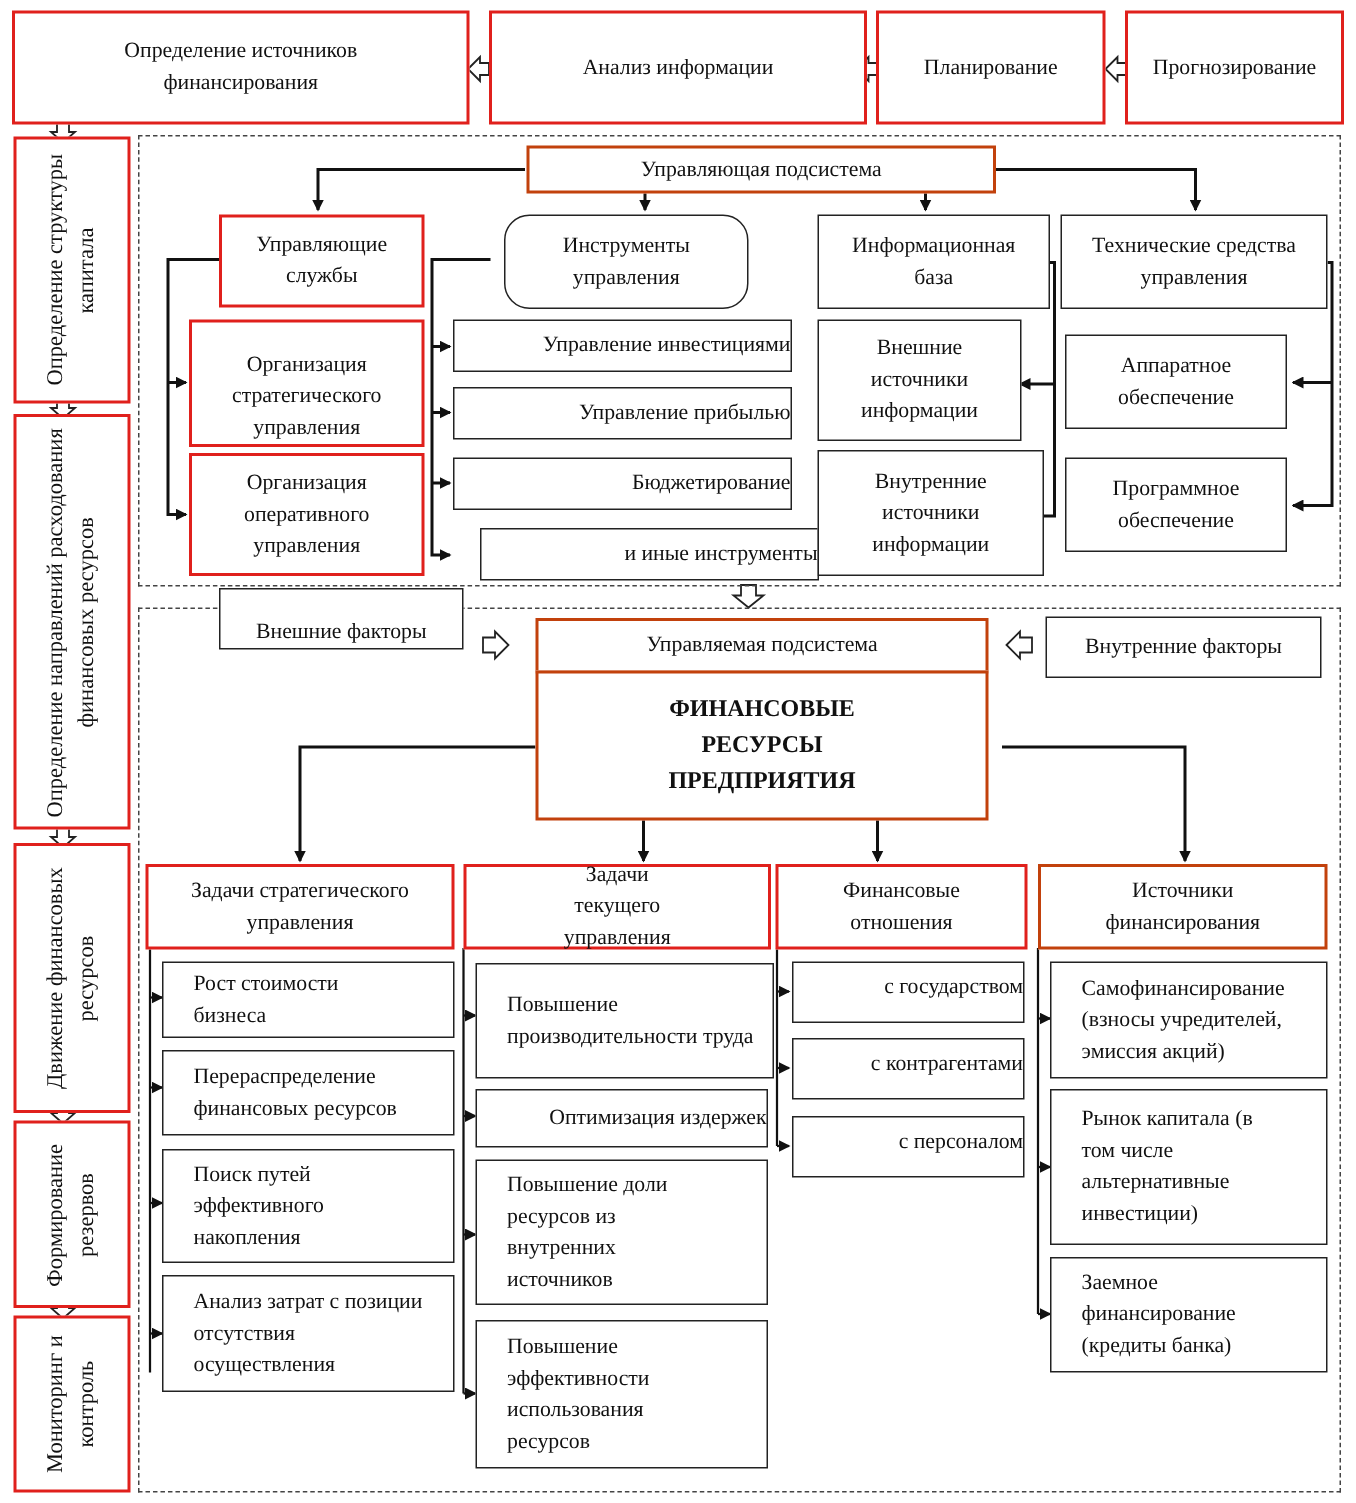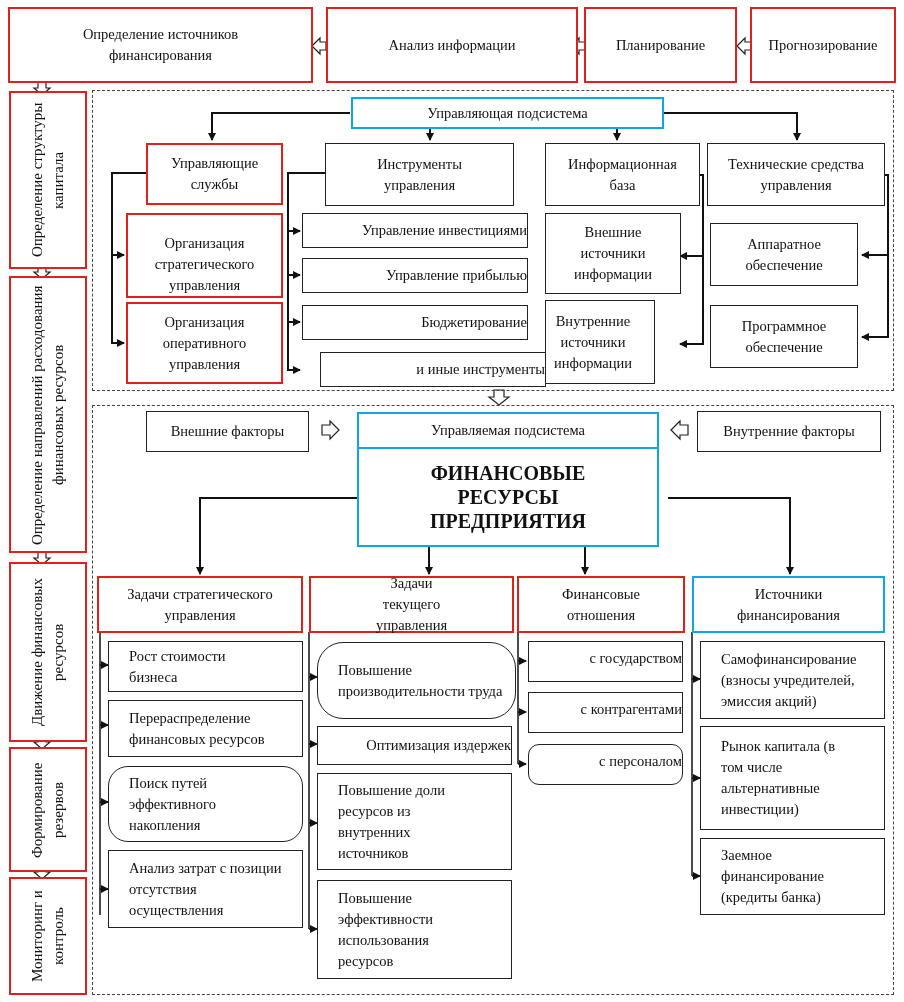--- a/index.html
+++ b/index.html
@@ -10,7 +10,7 @@
          font-size:14.5px; line-height:21px; }
   .red { border:2px solid #e0201c; }
   .blk { border:1.5px solid #222; }
-  .thick { border:2px solid #0ea5e9; }
+  .thick { border:2px solid #c2410c; }
   .left { justify-content:flex-end; text-align:left; padding-left:20px; }
   .vert { writing-mode:vertical-rl; transform:rotate(180deg); font-size:15px; line-height:21px; }
   .dash { position:absolute; box-sizing:border-box; border:1.5px dashed #444; }

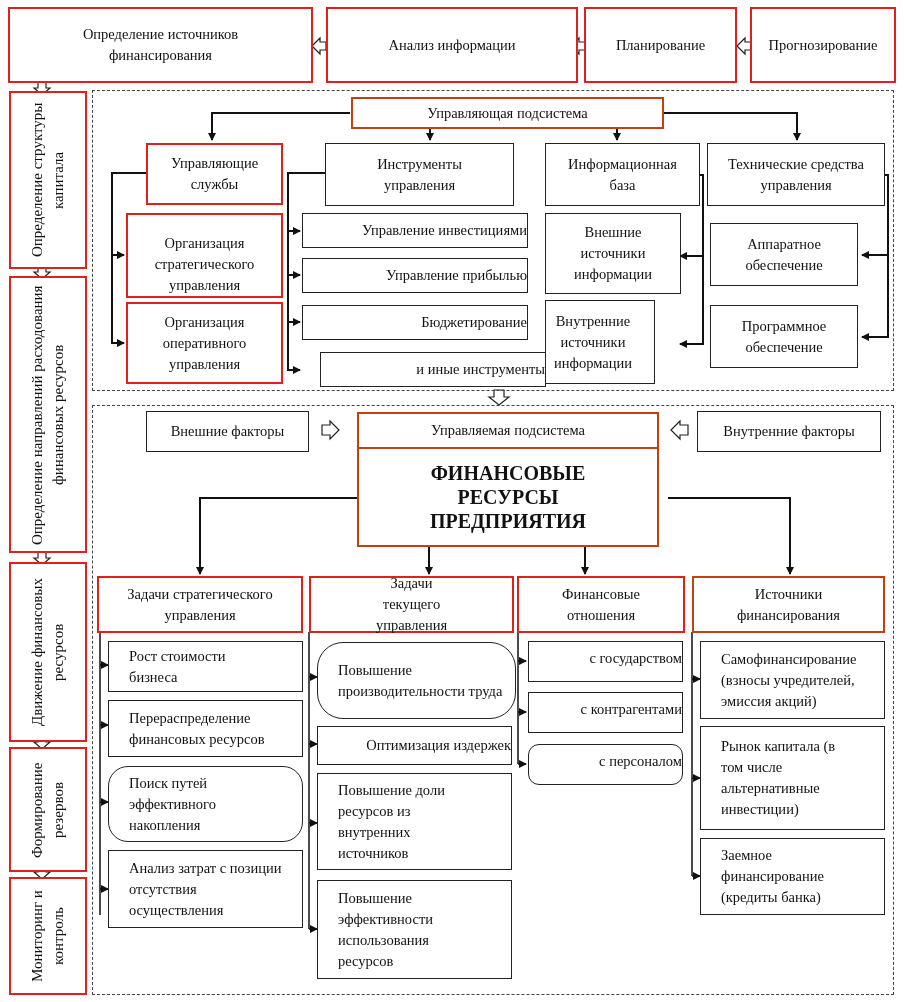--- a/index.html
+++ b/index.html
@@ -130,7 +130,7 @@
     <span style="padding:0 22px">Организация оперативного управления</span>
   </div>
 
-<div class="box blk" style="left:325px;top:143px;width:189px;height:63px;">
+<div class="box blk" style="left:336px;top:143px;width:163px;height:63px;border-radius:17px;">
     <span style="padding:0 50px">Инструменты управления</span>
   </div>
 <div class="box blk left" style="left:302px;top:213px;width:226px;height:35px;">

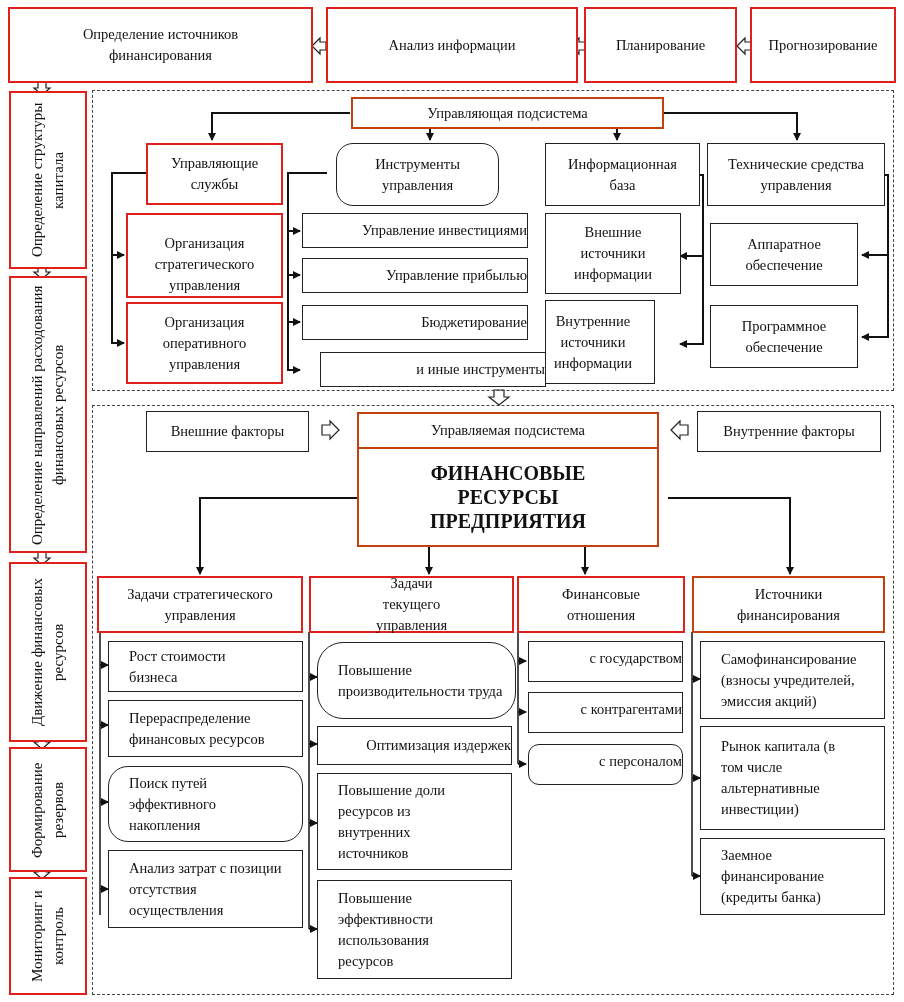--- a/index.html
+++ b/index.html
@@ -152,7 +152,7 @@
 <div class="box blk" style="left:545px;top:213px;width:136px;height:81px;text-align:center;">
     <span style="padding:0 26px">Внешние источники информации</span>
   </div>
-<div class="box blk" style="left:545px;top:300px;width:110px;height:84px;justify-content:flex-end;">
+<div class="box blk" style="left:545px;top:300px;width:151px;height:84px;">
     <span style="padding:0 22px">Внутренние источники информации</span>
   </div>
 

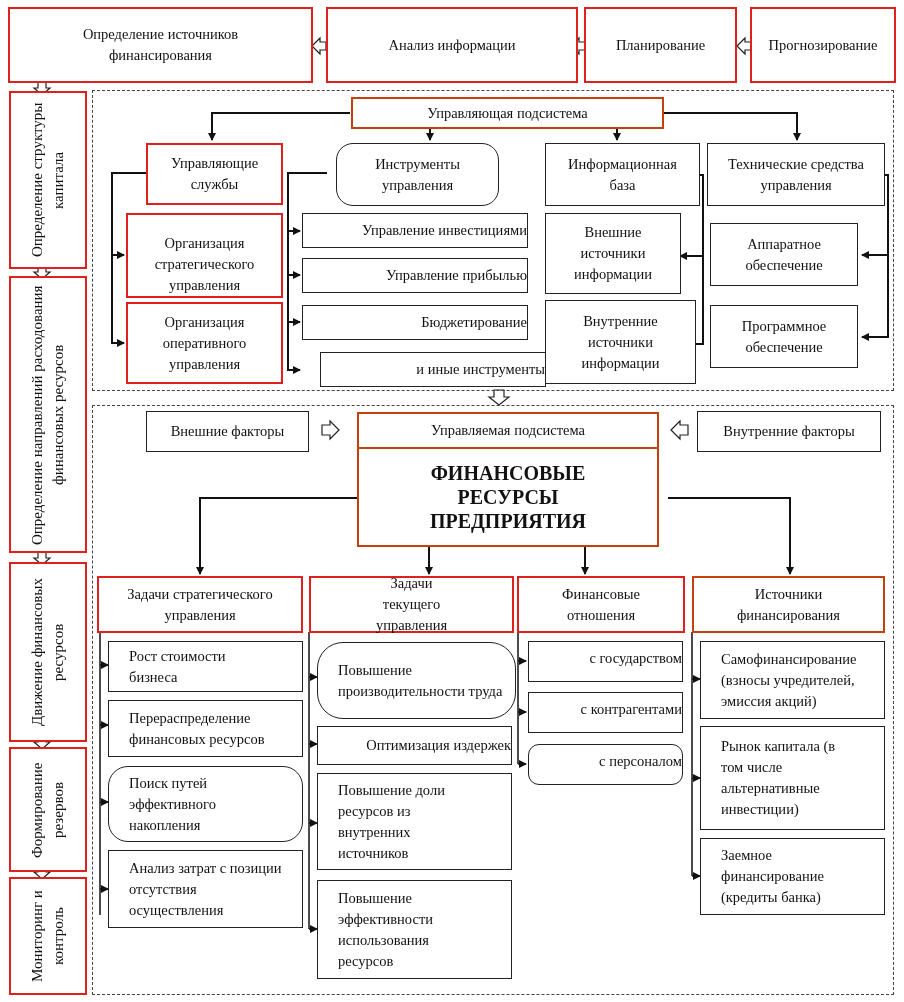--- a/index.html
+++ b/index.html
@@ -166,7 +166,7 @@
     <span style="padding:0 22px">Программное обеспечение</span>
   </div>
 
-<div class="box blk" style="left:146px;top:411px;width:163px;height:41px;">
+<div class="box blk" style="left:146px;top:392px;width:163px;height:41px;align-items:flex-end;">
     <span>Внешние факторы</span>
   </div>
 <div class="box thick" style="left:357px;top:412px;width:302px;height:37px;">

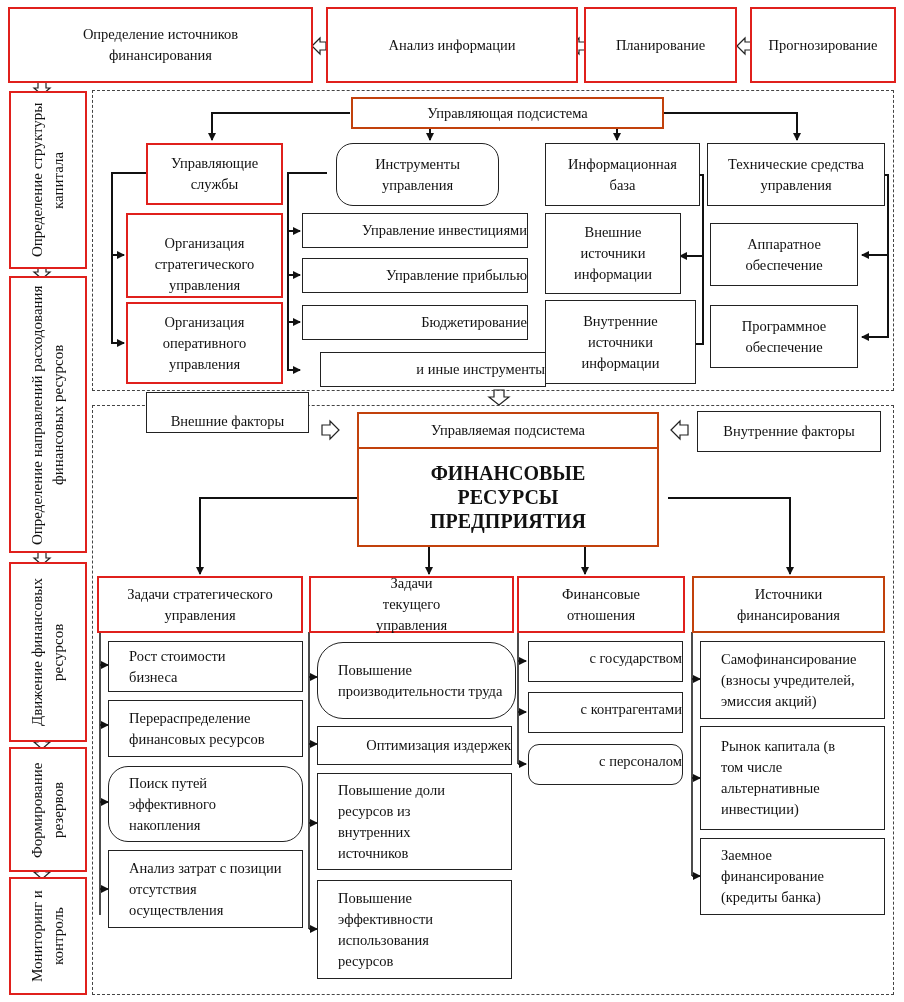--- a/index.html
+++ b/index.html
@@ -15,7 +15,7 @@
   .vert { writing-mode:vertical-rl; transform:rotate(180deg); font-size:15px; line-height:21px; }
   .dash { position:absolute; box-sizing:border-box; border:1.5px dashed #444; }
   svg.lines { position:absolute; left:0; top:0; }
-  .bold { font-weight:bold; font-size:20px; line-height:24px; }
+  .bold { font-weight:bold; font-size:16px; line-height:24px; }
 </style>
 </head>
 <body>

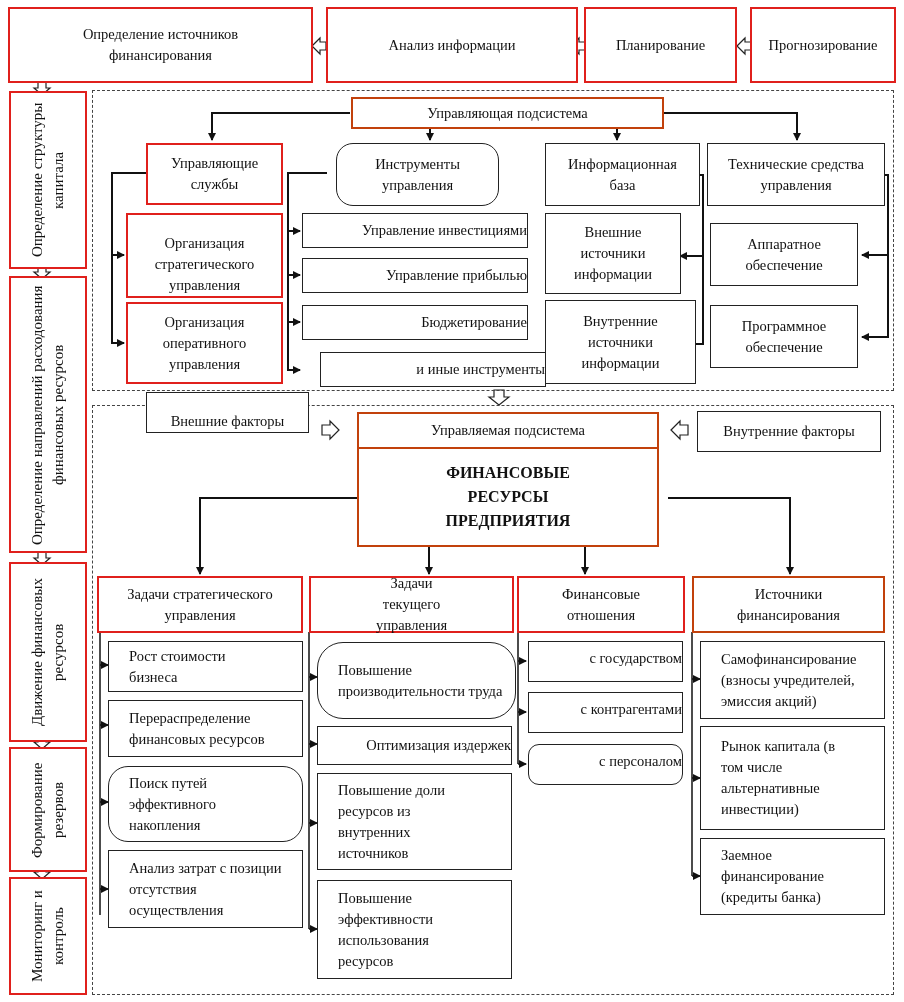--- a/index.html
+++ b/index.html
@@ -205,7 +205,7 @@
     <span style="padding-right:12px">Анализ затрат с позиции отсутствия осуществления</span>
   </div>
 
-<div class="box blk left" style="left:317px;top:642px;width:199px;height:77px;border-radius:26px;">
+<div class="box blk left" style="left:317px;top:642px;width:199px;height:77px;">
     <span style="padding-right:10px">Повышение производительности труда</span>
   </div>
 <div class="box blk left" style="left:317px;top:726px;width:195px;height:39px;">

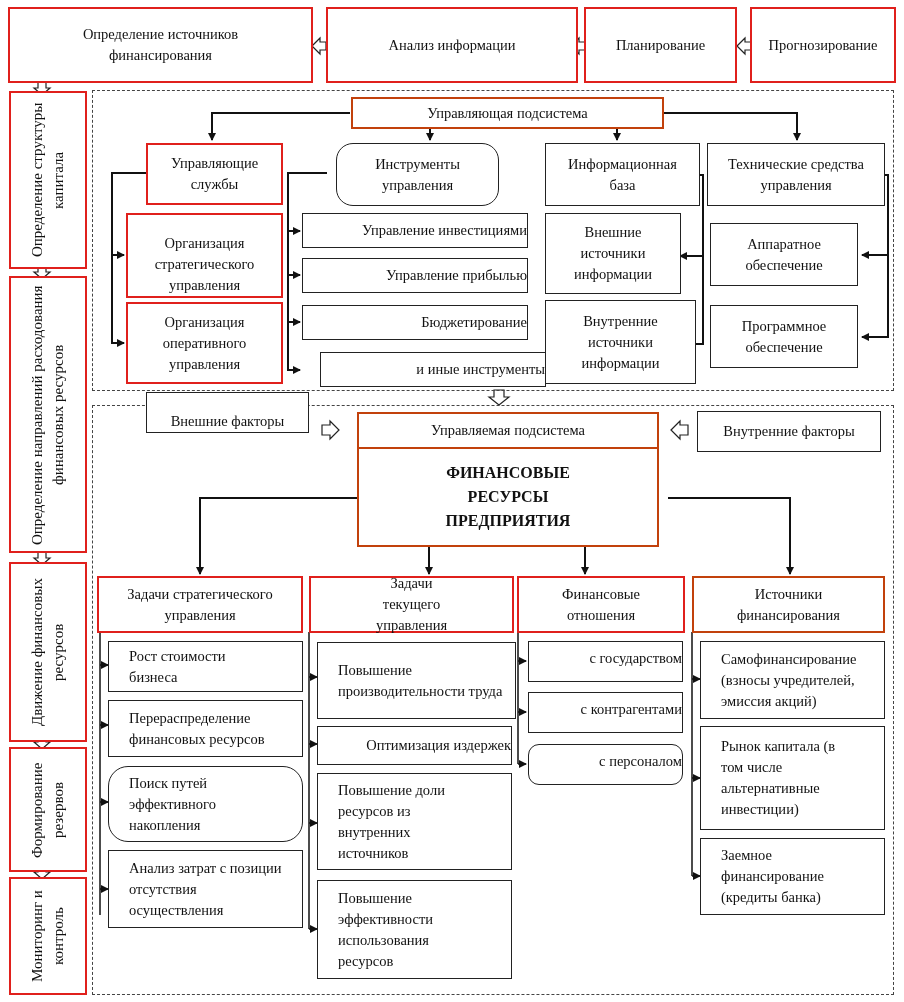--- a/index.html
+++ b/index.html
@@ -224,7 +224,7 @@
 <div class="box blk left" style="left:528px;top:692px;width:155px;height:41px;">
     <span style="margin-top:-6px;margin-left:-4px">с контрагентами</span>
   </div>
-<div class="box blk left" style="left:528px;top:744px;width:155px;height:41px;border-radius:11px;">
+<div class="box blk left" style="left:528px;top:744px;width:155px;height:41px;">
     <span style="margin-top:-6px;margin-left:-4px">с персоналом</span>
   </div>
 

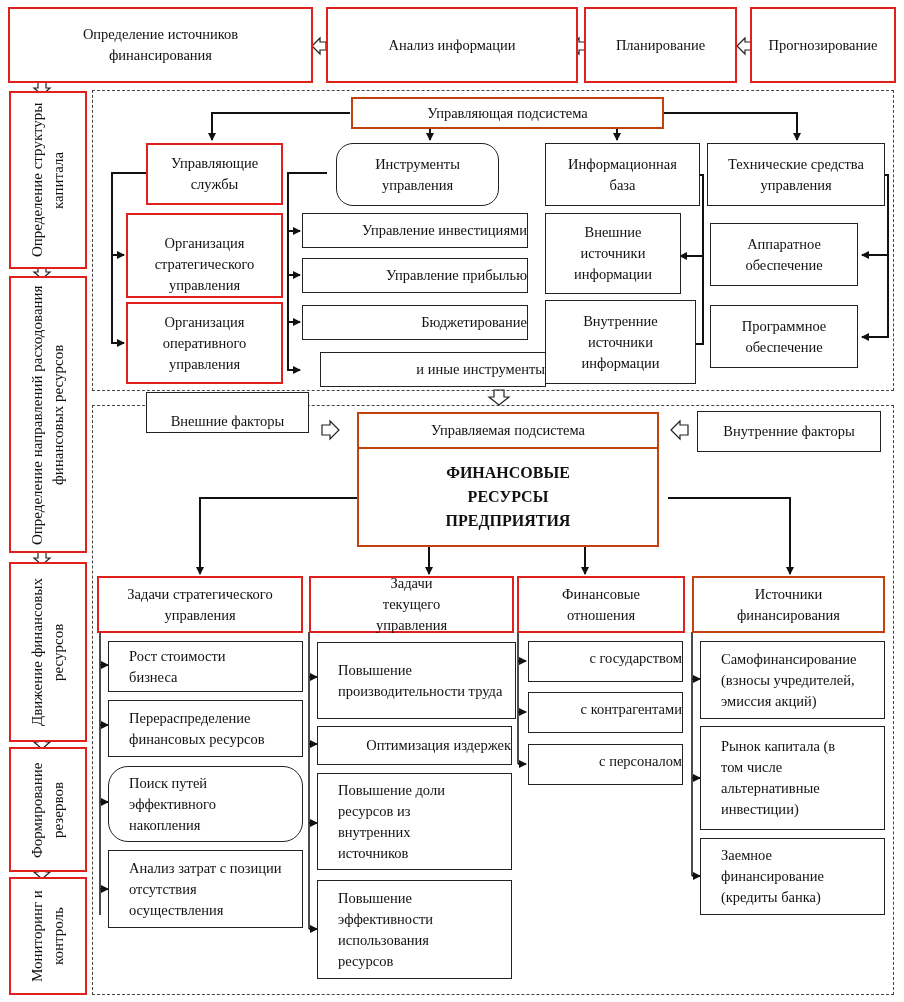--- a/index.html
+++ b/index.html
@@ -198,7 +198,7 @@
 <div class="box blk left" style="left:108px;top:700px;width:195px;height:57px;">
     <span style="padding-right:6px">Перераспределение финансовых ресурсов</span>
   </div>
-<div class="box blk left" style="left:108px;top:766px;width:195px;height:76px;border-radius:20px;">
+<div class="box blk left" style="left:108px;top:766px;width:195px;height:76px;">
     <span style="padding-right:80px">Поиск путей эффективного накопления</span>
   </div>
 <div class="box blk left" style="left:108px;top:850px;width:195px;height:78px;">

